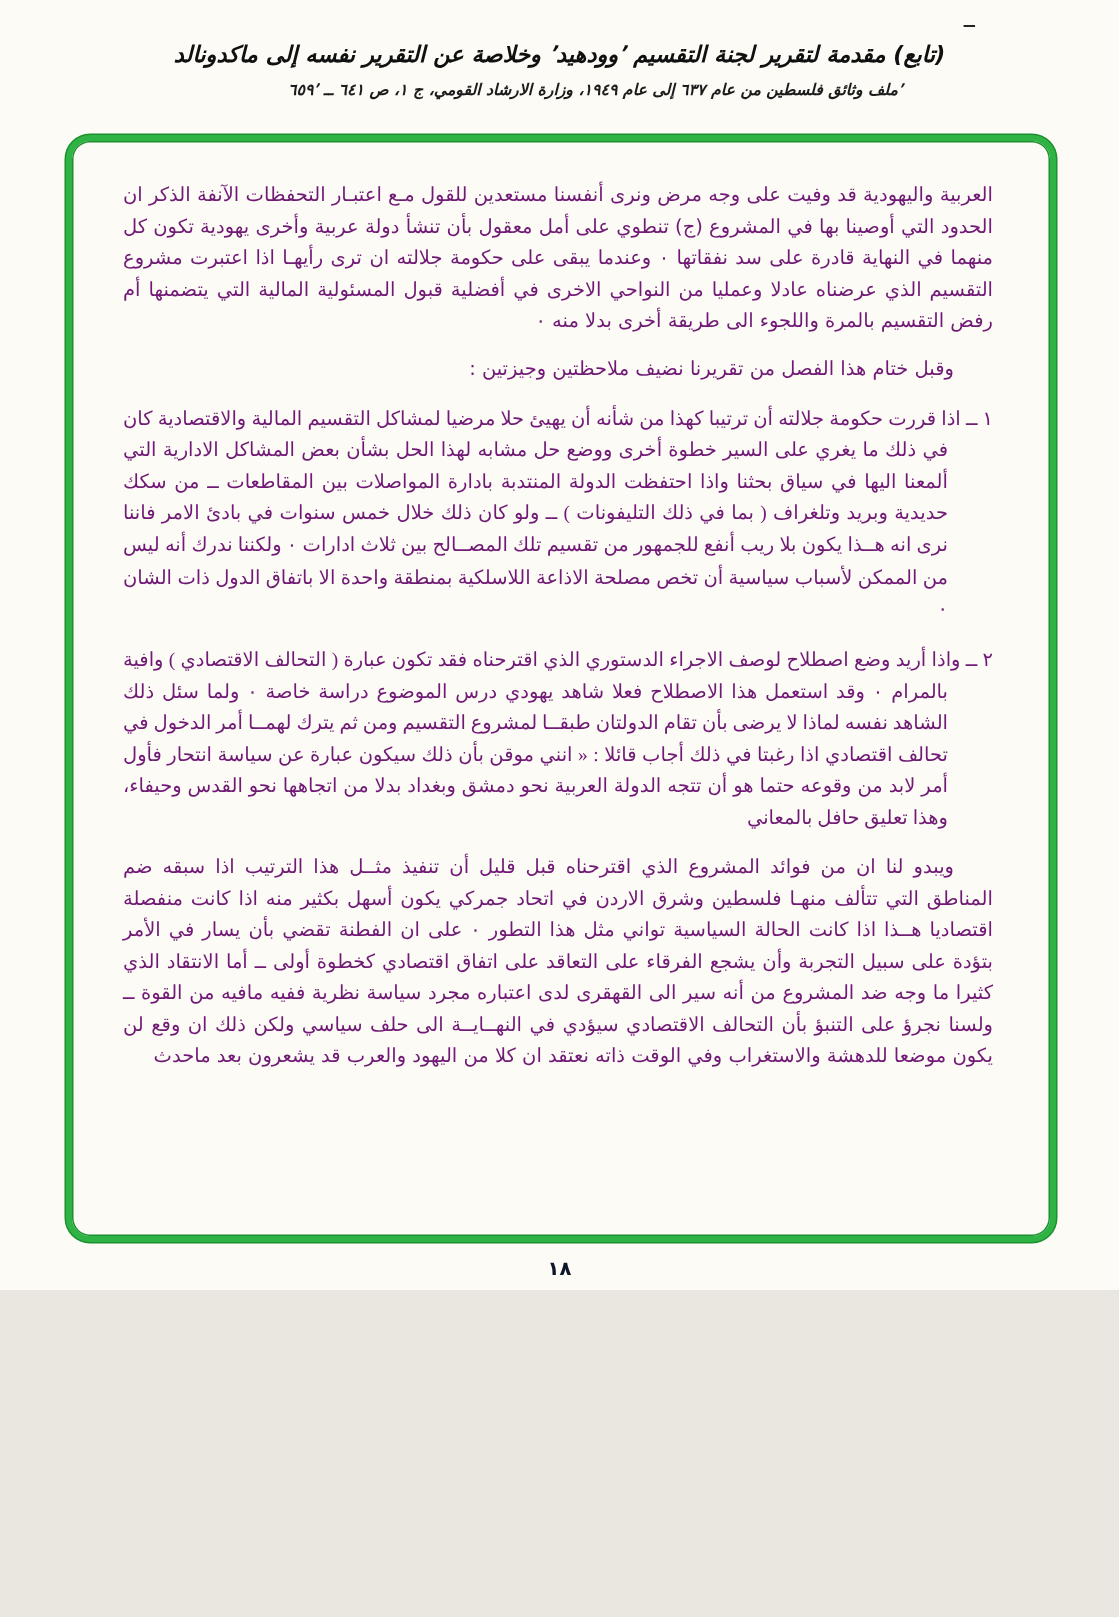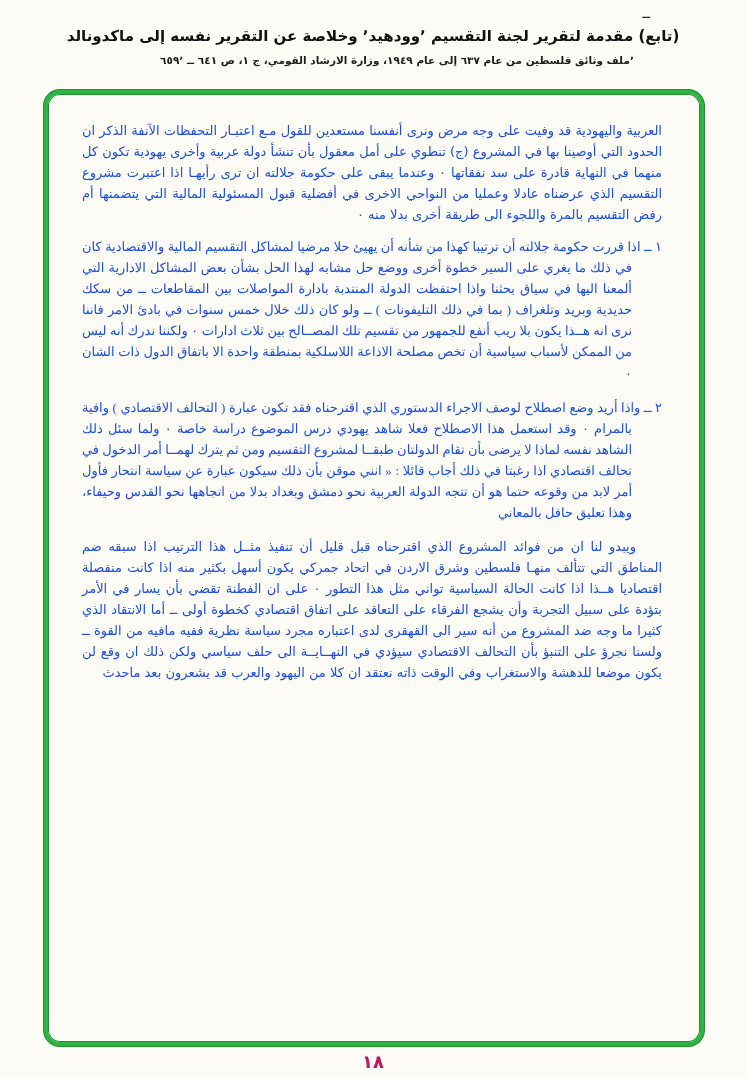--- a/index.html
+++ b/index.html
@@ -11,7 +11,7 @@
   .page {
     position: relative;
     width: 746px;
-    height: 1078px;
+    height: 860px;
     margin: 0 auto;
     background: #fcfbf6;
     color: #161616;

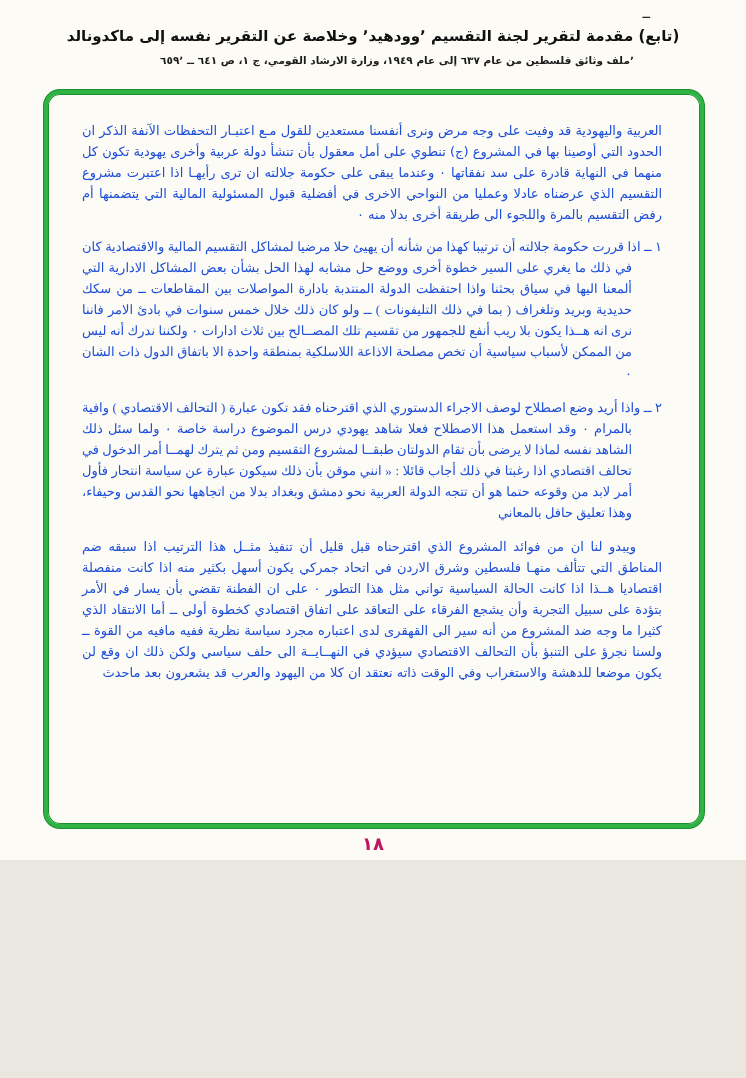--- a/index.html
+++ b/index.html
@@ -30,6 +30,7 @@
     padding-top: 26px;
     text-align: center;
     direction: rtl;
+    font-style: italic;
   }
   .doc-title {
     font-size: 15px;

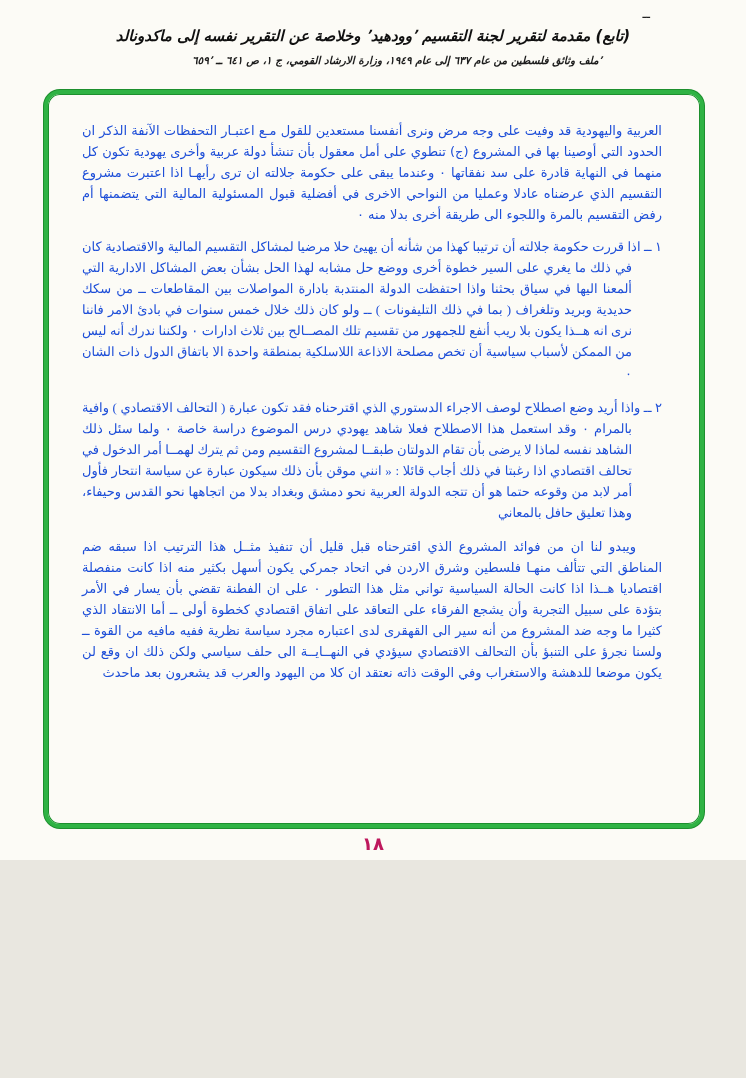--- a/index.html
+++ b/index.html
@@ -65,7 +65,7 @@
     text-align: justify;
     font-size: 13px;
     line-height: 1.62;
-    color: #1d4ed8;
+    color: #701a75;
   }
   .para {
     margin: 0 0 11px 0;

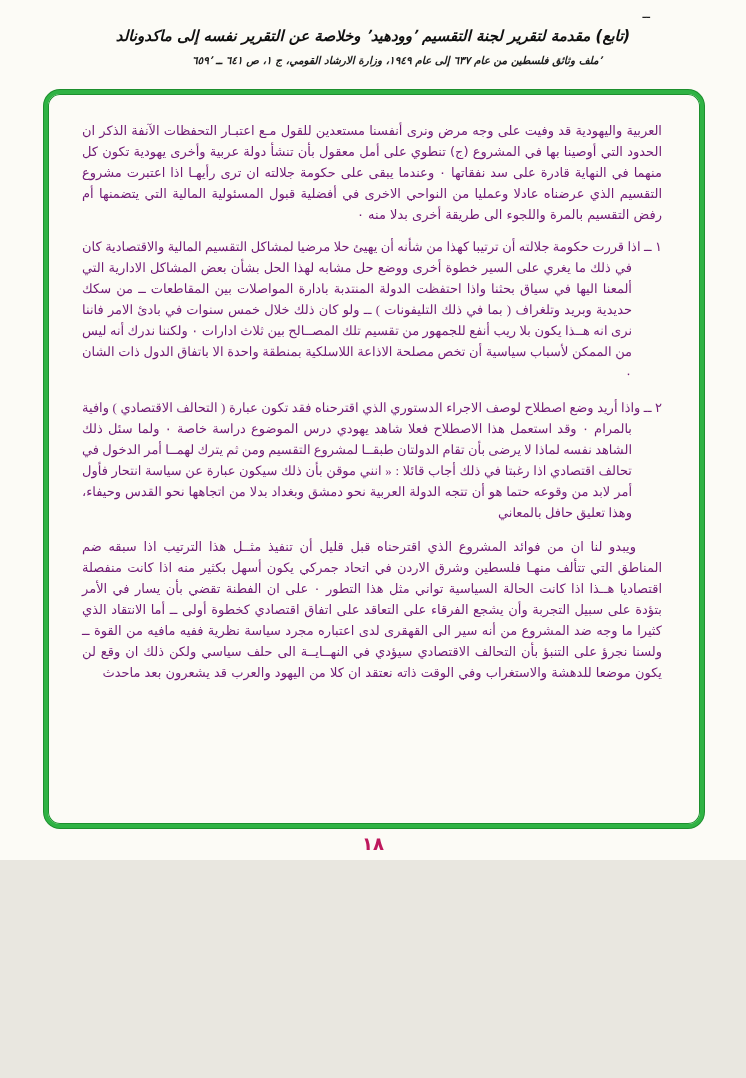--- a/index.html
+++ b/index.html
@@ -109,6 +109,7 @@
 
       <p class="para">العربية واليهودية قد وفيت على وجه مرض ونرى أنفسنا مستعدين للقول مـع اعتبـار التحفظات الآنفة الذكر ان الحدود التي أوصينا بها في المشروع (ج) تنطوي على أمل معقول بأن تنشأ دولة عربية وأخرى يهودية تكون كل منهما في النهاية قادرة على سد نفقاتها ٠ وعندما يبقى على حكومة جلالته ان ترى رأيهـا اذا اعتبرت مشروع التقسيم الذي عرضناه عادلا وعمليا من النواحي الاخرى في أفضلية قبول المسئولية المالية التي يتضمنها أم رفض التقسيم بالمرة واللجوء الى طريقة أخرى بدلا منه ٠</p>
 
+      <p class="para indent">وقبل ختام هذا الفصل من تقريرنا نضيف ملاحظتين وجيزتين :</p>
 
       <p class="para numbered">١ ــ اذا قررت حكومة جلالته أن ترتيبا كهذا من شأنه أن يهيئ حلا مرضيا لمشاكل التقسيم المالية والاقتصادية كان في ذلك ما يغري على السير خطوة أخرى ووضع حل مشابه لهذا الحل بشأن بعض المشاكل الادارية التي ألمعنا اليها في سياق بحثنا واذا احتفظت الدولة المنتدبة بادارة المواصلات بين المقاطعات ــ من سكك حديدية وبريد وتلغراف ( بما في ذلك التليفونات ) ــ ولو كان ذلك خلال خمس سنوات في بادئ الامر فاننا نرى انه هــذا يكون بلا ريب أنفع للجمهور من تقسيم تلك المصــالح بين ثلاث ادارات ٠ ولكننا ندرك أنه ليس من الممكن لأسباب سياسية أن تخص مصلحة الاذاعة اللاسلكية بمنطقة واحدة الا باتفاق الدول ذات الشان ٠</p>
 

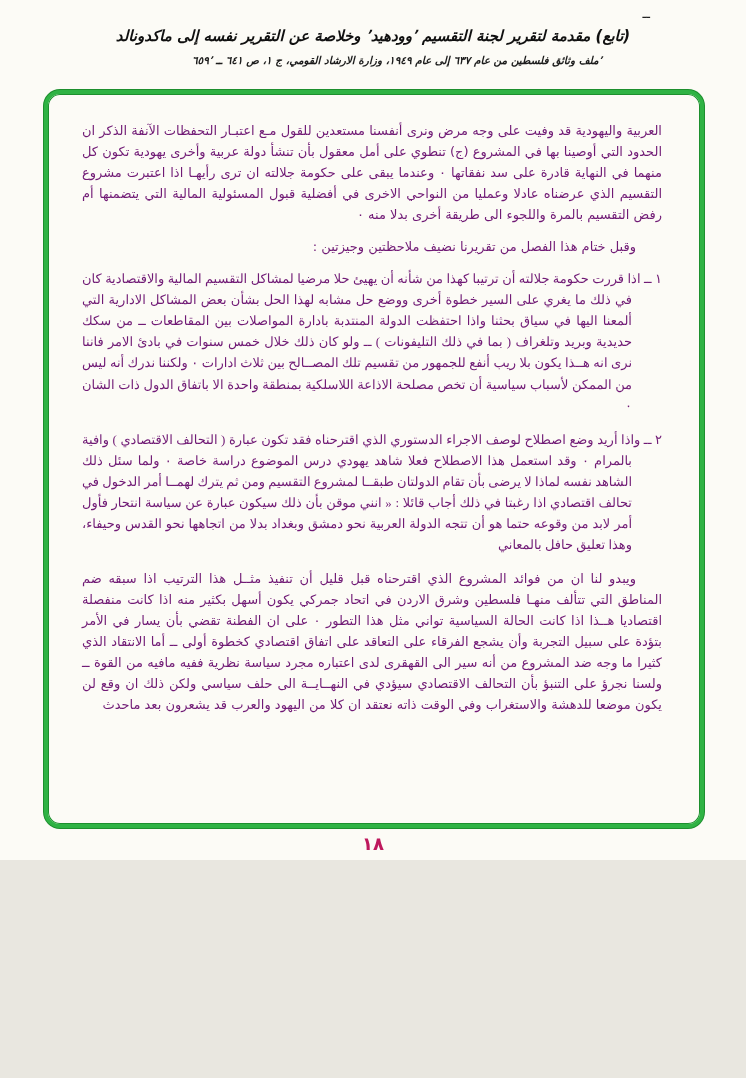--- a/index.html
+++ b/index.html
@@ -87,9 +87,9 @@
     text-align: center;
   }
   .page-number {
-    font-size: 18px;
+    font-size: 13px;
     font-weight: bold;
-    color: #be185d;
+    color: #0f172a;
   }
 </style>
 </head>

